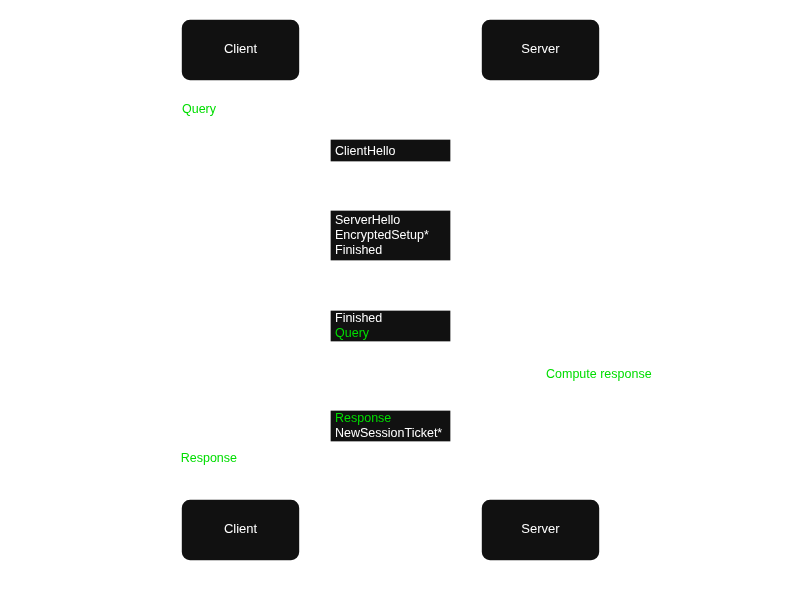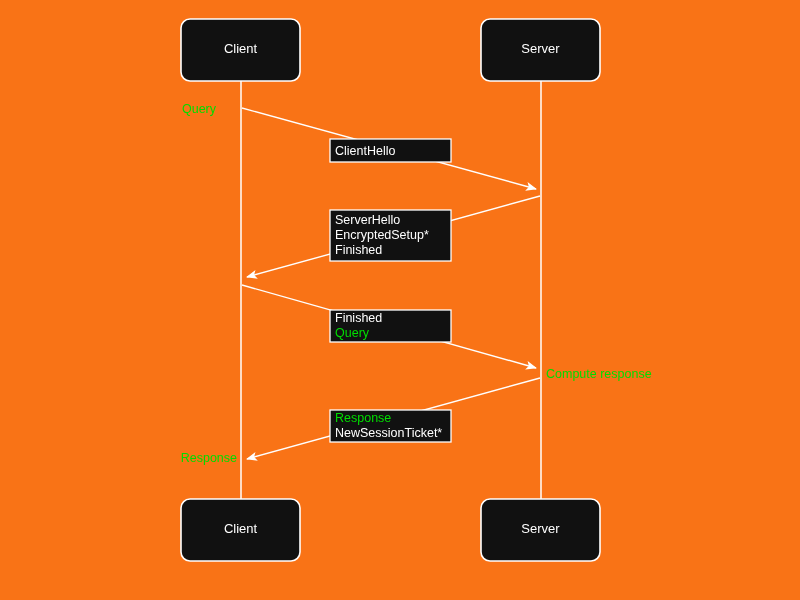--- a/index.html
+++ b/index.html
@@ -17,7 +17,7 @@
     position: relative;
     width: 800px;
     height: 600px;
-    background: #f97316;
+    background: #ffffff;
   }
   svg.diagram-canvas {
     position: absolute;

